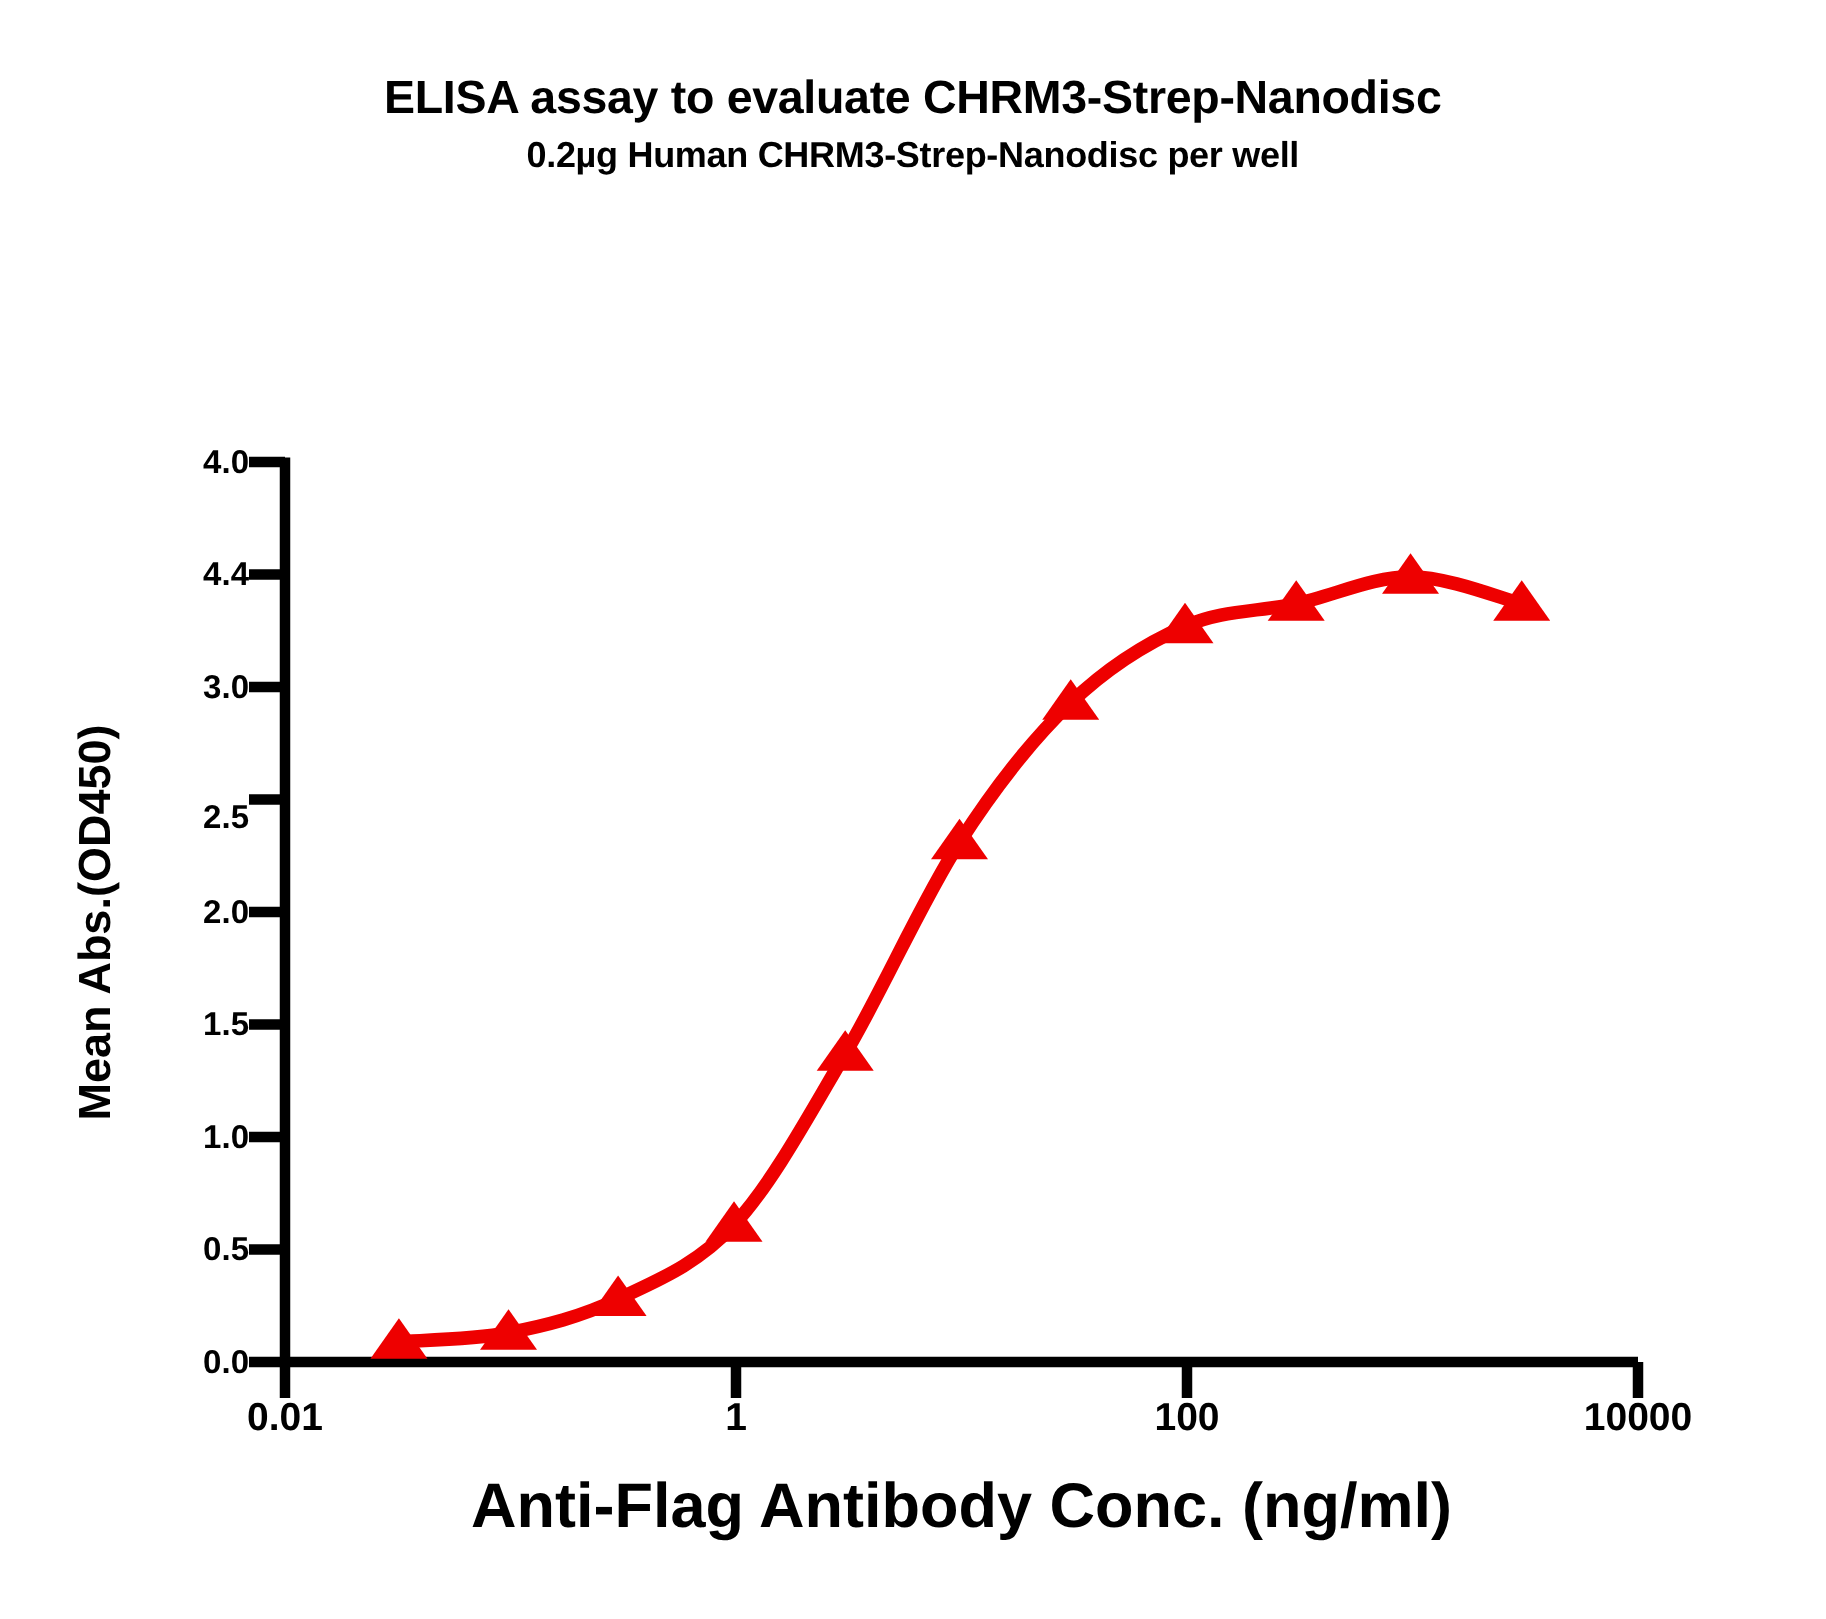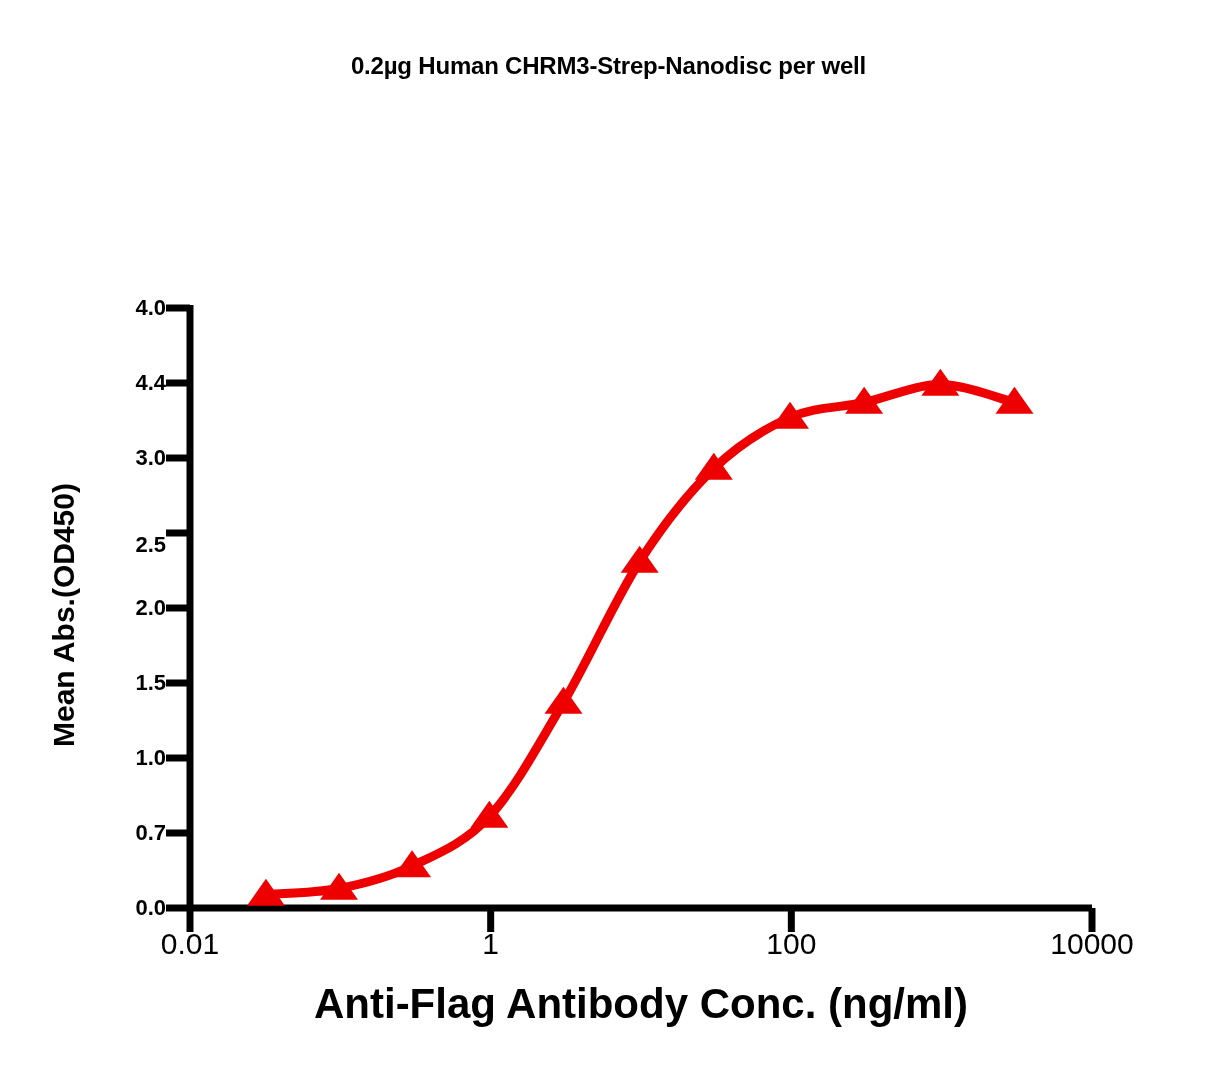--- a/index.html
+++ b/index.html
@@ -122,6 +122,7 @@
 <div id="figure">
 
   <div id="title-block">
+    <div id="chart-title">ELISA assay to evaluate CHRM3-Strep-Nanodisc</div>
     <div id="chart-subtitle">0.2µg Human CHRM3-Strep-Nanodisc per well</div>
   </div>
 

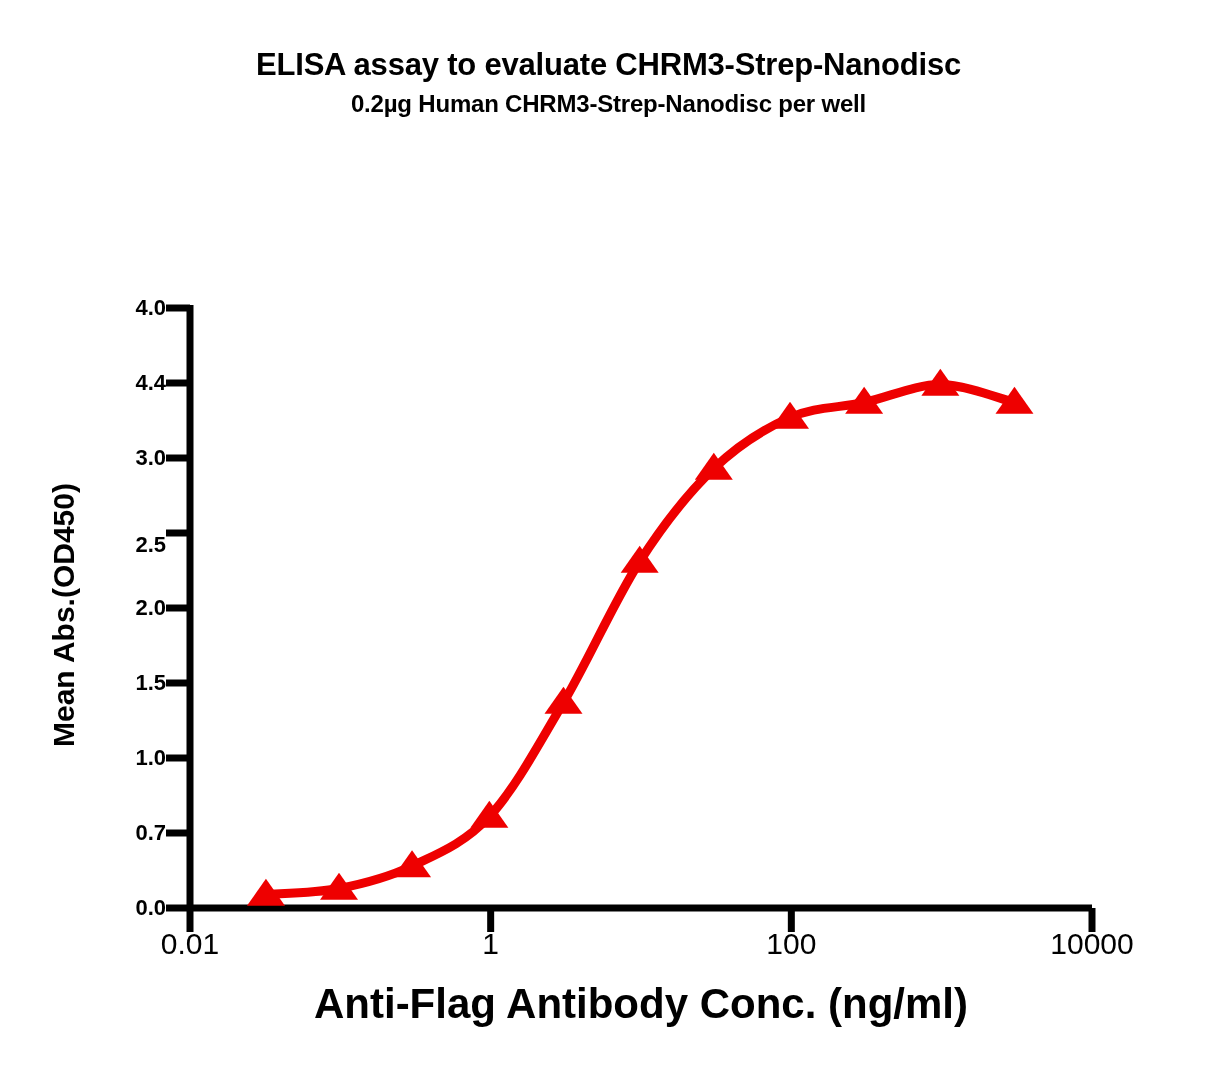--- a/index.html
+++ b/index.html
@@ -173,7 +173,7 @@
           <div class="ytick-label">0.0</div>
         </div>
         <div class="ytick-wrap" style="top: 818px;">
-          <div class="ytick-label">0.7</div>
+          <div class="ytick-label">0.5</div>
         </div>
         <div class="ytick-wrap" style="top: 743px;">
           <div class="ytick-label">1.0</div>

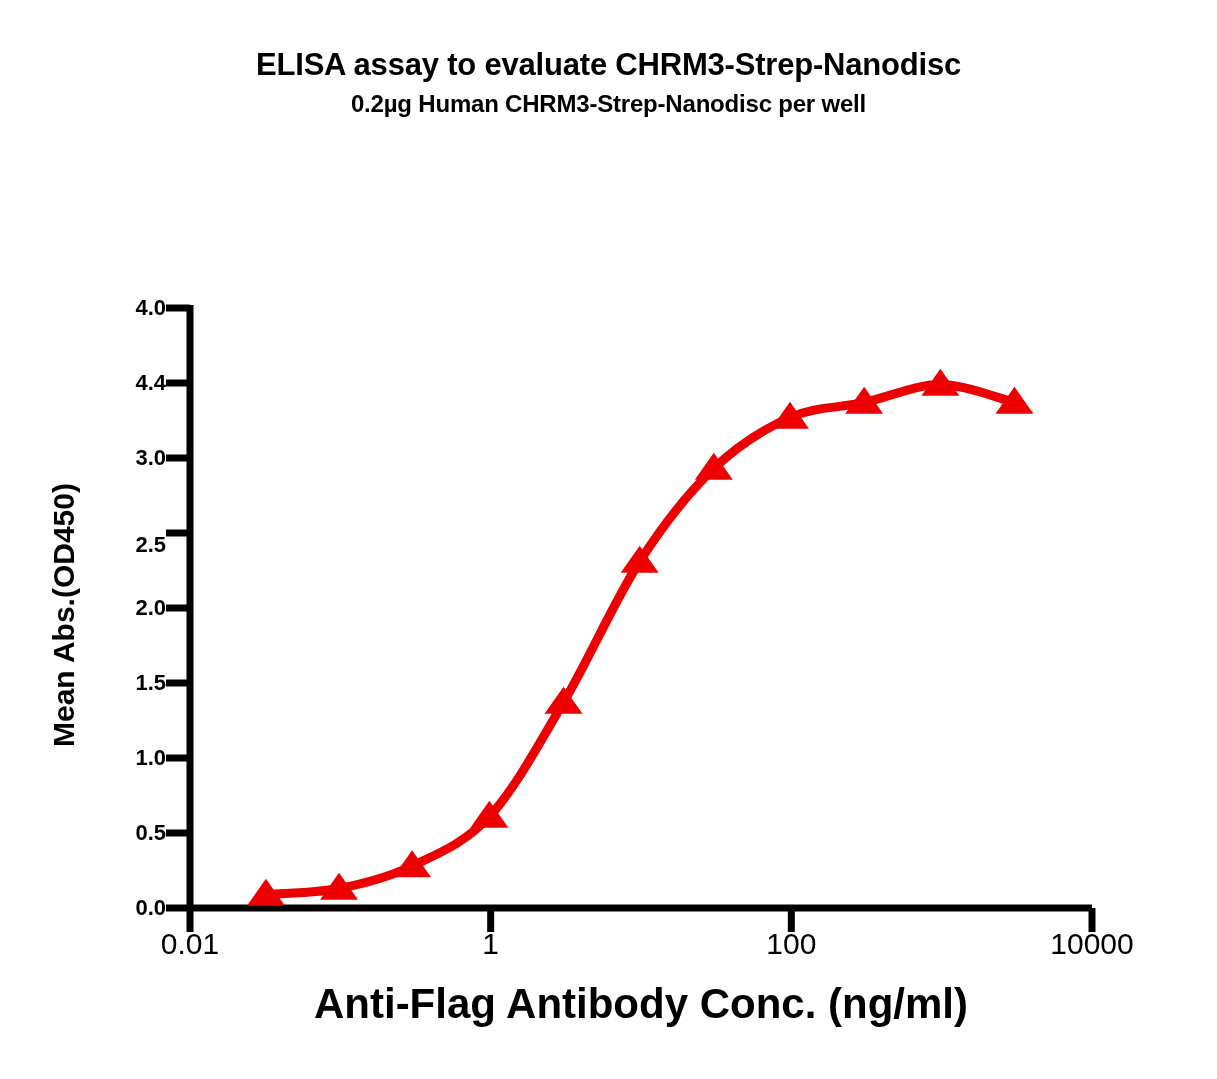--- a/index.html
+++ b/index.html
@@ -86,8 +86,8 @@
     text-align: center;
   }
   .xtick-label {
-    font-size: 30px;
-    font-weight: normal;
+    font-size: 26px;
+    font-weight: bold;
     line-height: 32px;
     white-space: nowrap;
   }

